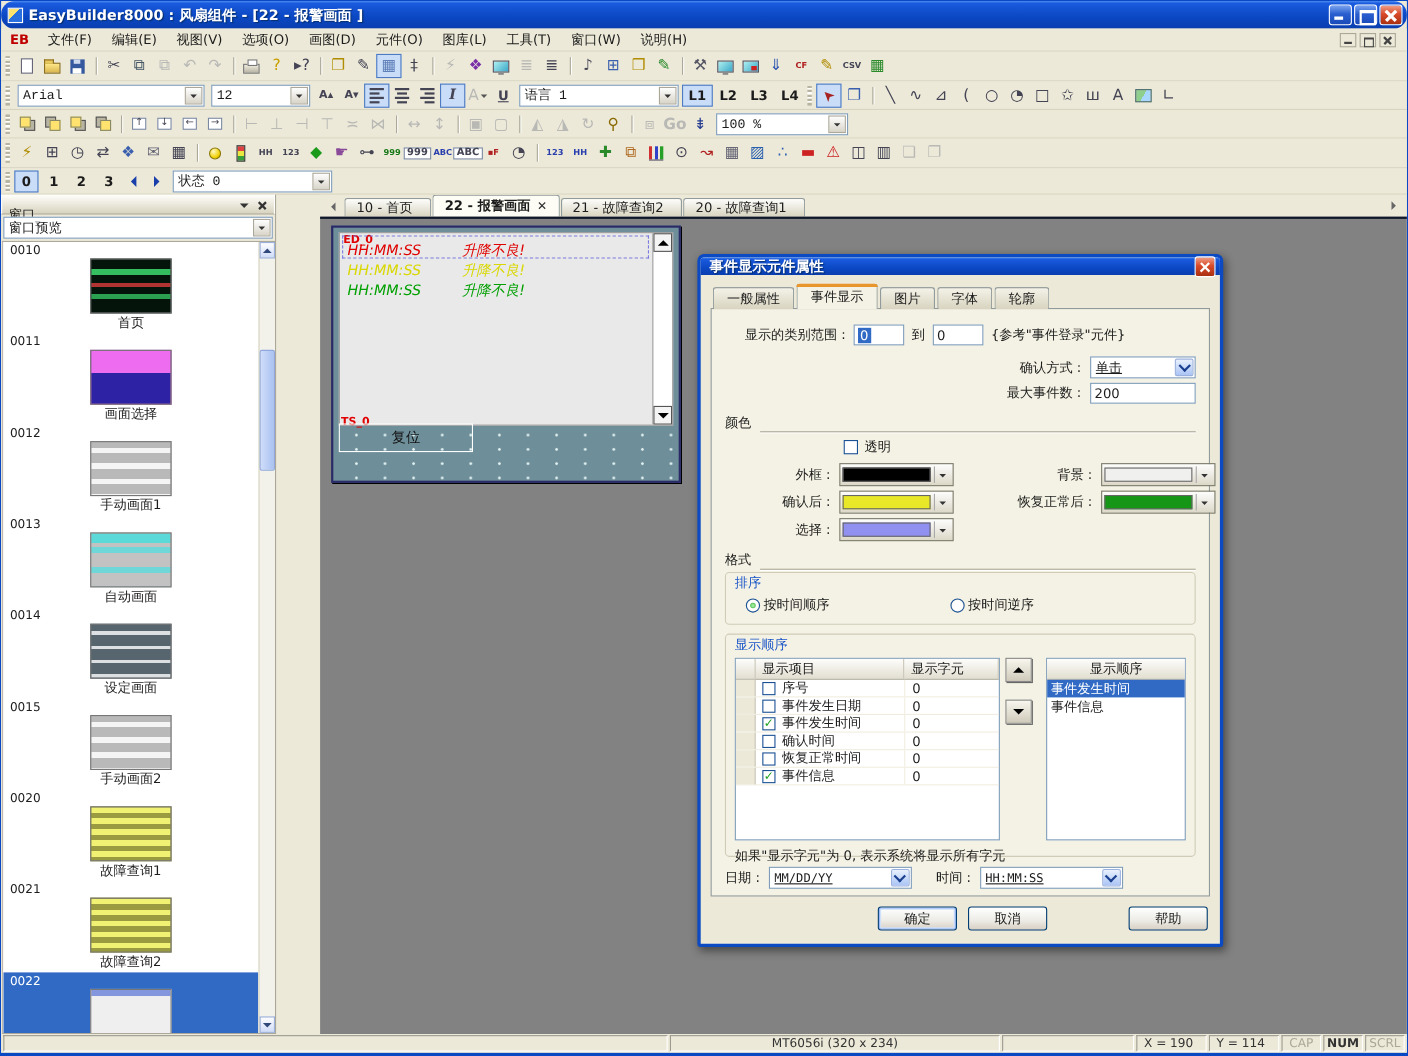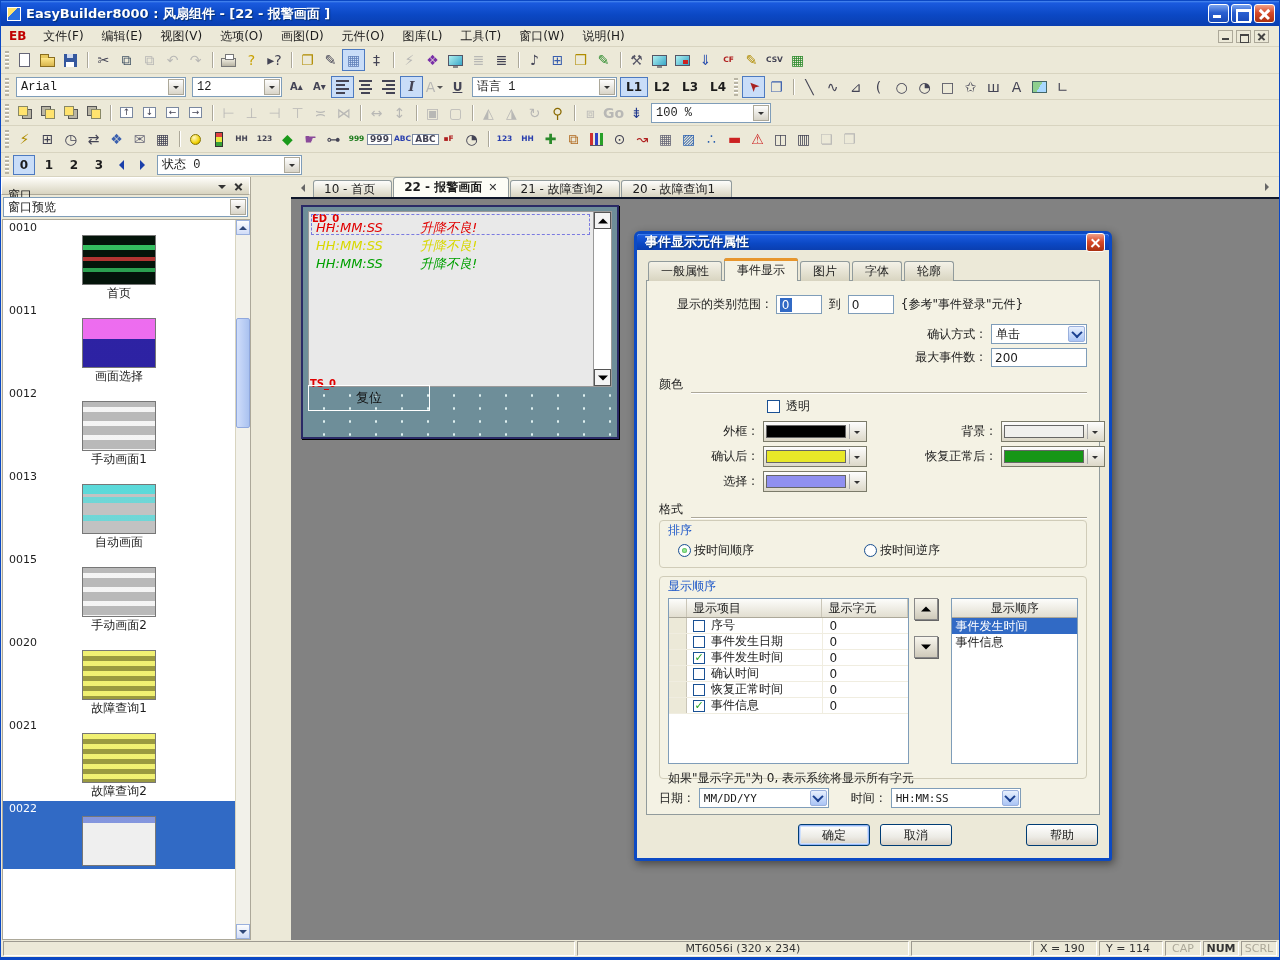--- a/index.html
+++ b/index.html
@@ -10,7 +10,7 @@
 
   
   .titlebar{height:25px;background:linear-gradient(180deg,#4a8af0 0%,#1a5ade 8%,#0b48c4 55%,#0a3eb0 100%);
-            display:flex;align-items:center;padding:0 4px 0 6px;flex:none;}
+            display:flex;align-items:center;padding:0 4px 0 6px;flex:none;border-radius:12px;}
   .app-ico{width:14px;height:14px;background:linear-gradient(135deg,#ffe36e 40%,#2a6fe0 40%);border:1px solid #fff;margin-right:5px;flex:none;}
   .titlebar .ttl{color:#fff;font-weight:bold;font-size:13px;text-shadow:1px 1px 1px #07306e;flex:1;white-space:nowrap;overflow:hidden;}
   .wbtn{width:21px;height:19px;border-radius:3px;margin-left:2px;border:1px solid #fff;flex:none;position:relative;

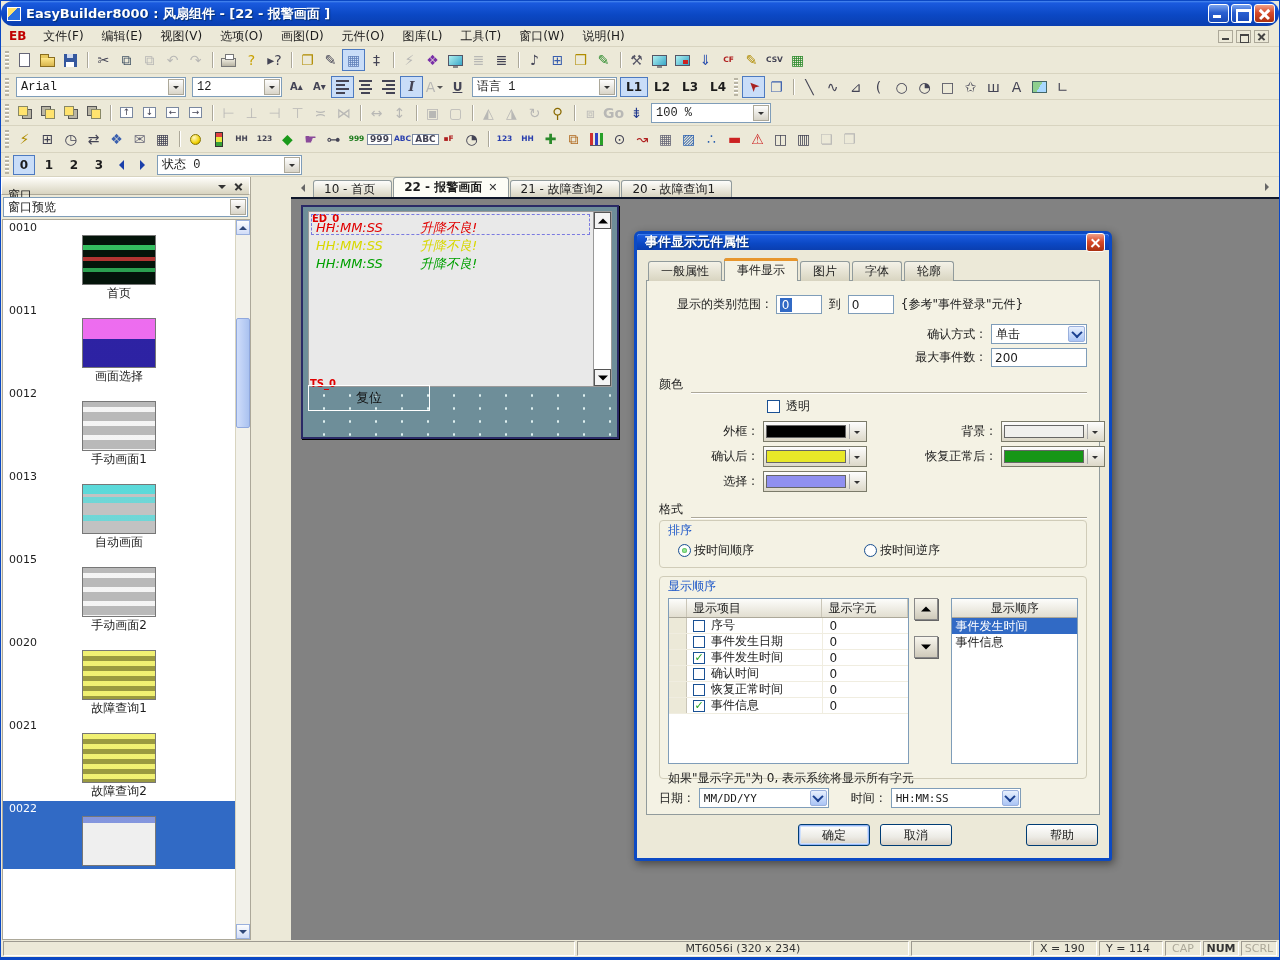--- a/index.html
+++ b/index.html
@@ -187,7 +187,7 @@
   .hl{background:#316ac5;color:#fff;padding:0 2px;}
   .lbl{white-space:nowrap;}
   .luna{height:20px;background:#fff;border:1px solid #7f9db9;display:flex;align-items:center;padding-left:4px;position:relative;}
-  .luna .val{flex:1;white-space:nowrap;overflow:hidden;}
+  .luna .val{flex:1;white-space:nowrap;overflow:hidden;text-decoration:underline;}
   .luna .larr{width:17px;height:16px;margin:1px;border-radius:2px;border:1px solid #9ab0dd;flex:none;
               background:linear-gradient(#e8f0fd,#aac4f5);display:flex;align-items:center;justify-content:center;}
   .luna .larr::after{content:"";width:6px;height:6px;border-right:2px solid #1a3f8f;border-bottom:2px solid #1a3f8f;transform:rotate(45deg) translate(-1px,-1px);}

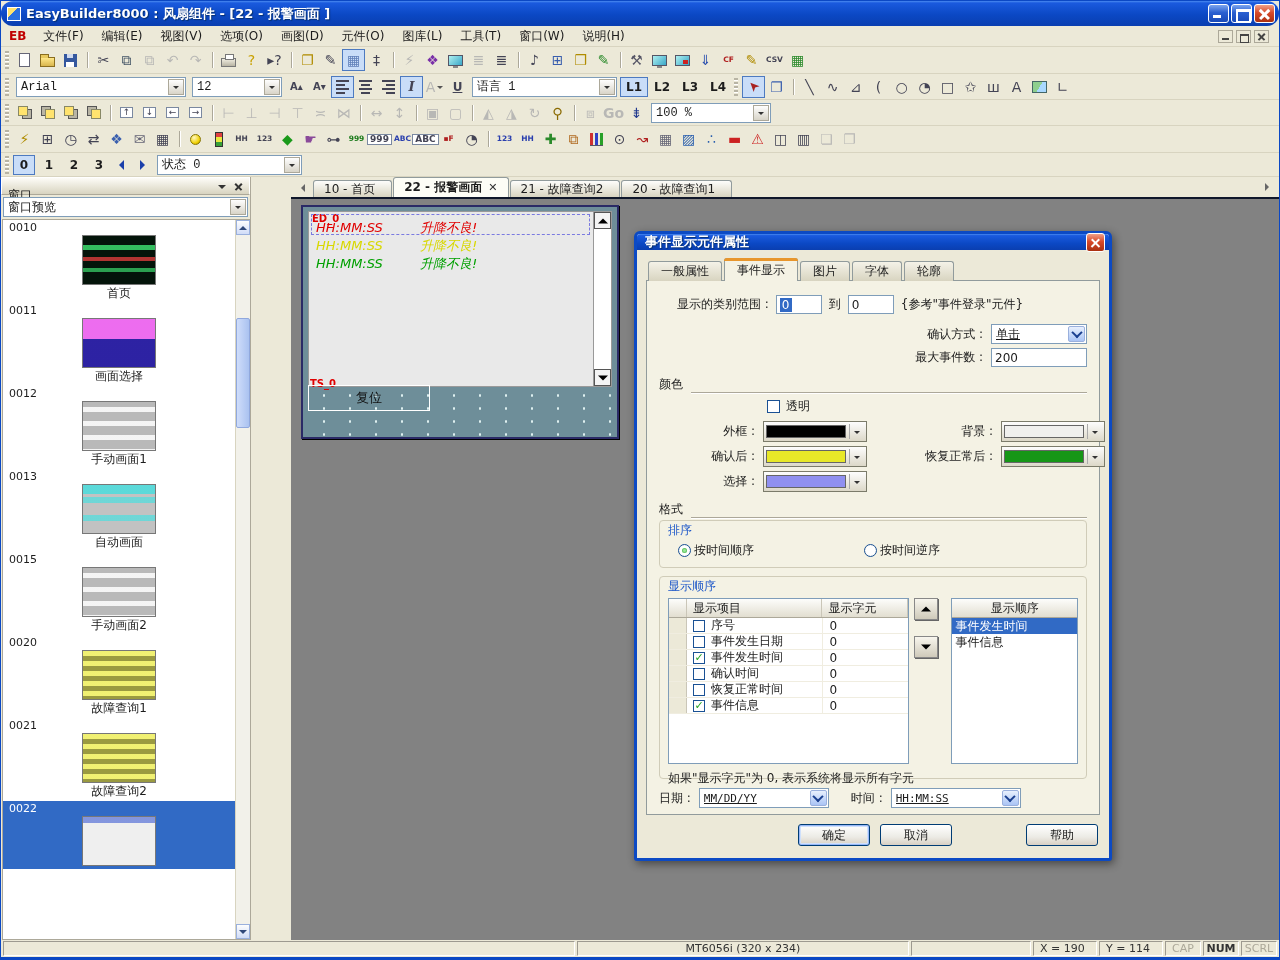--- a/index.html
+++ b/index.html
@@ -722,6 +722,11 @@
               <div class="thumb-id">0013</div>
               <div class="thumb-pic k-teal" style="background-color: rgb(194, 194, 194);"></div>
               <div class="thumb-caption">自动画面</div>
+            </div>
+            <div class="thumb-item">
+              <div class="thumb-id">0014</div>
+              <div class="thumb-pic k-dark" style="background-color: rgb(86, 101, 110);"></div>
+              <div class="thumb-caption">设定画面</div>
             </div>
             <div class="thumb-item">
               <div class="thumb-id">0015</div>

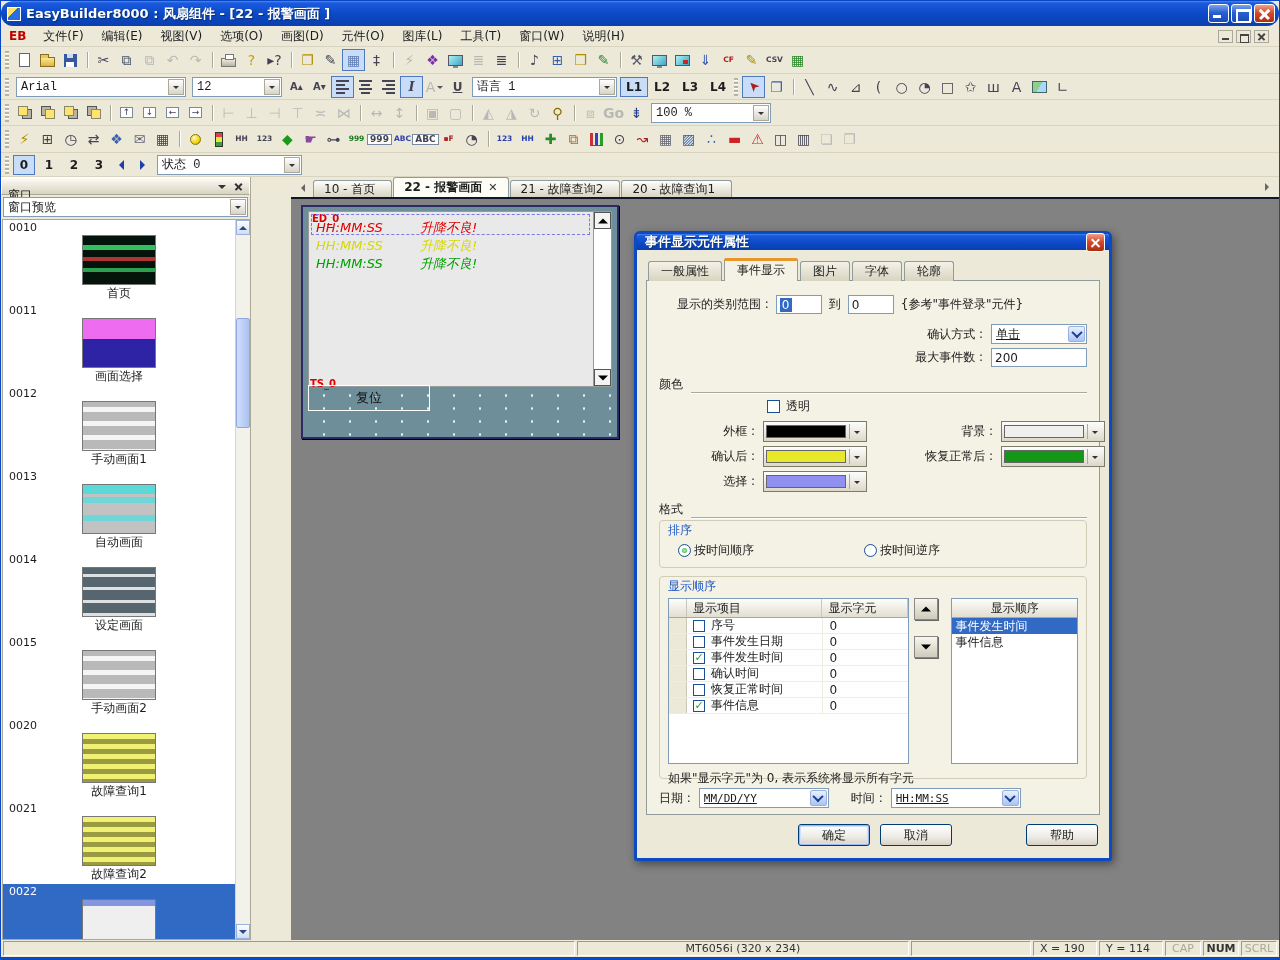--- a/index.html
+++ b/index.html
@@ -237,7 +237,7 @@
   .statusbar{height:17px;flex:none;display:flex;gap:2px;align-items:stretch;background:#ece9d8;padding:1px 2px;font-size:11px;}
   .sp{border:1px solid;border-color:#9d9a90 #fff #fff #9d9a90;display:flex;align-items:center;padding:0 6px;white-space:nowrap;color:#333;}
   .sp.grow{flex:1;}
-  .sp.model{width:332px;justify-content:center;}
+  .sp.model{width:300px;justify-content:center;}
   .sp.pad1{width:120px;} .sp.xy{width:64px;} .sp.kb{width:36px;justify-content:center;}
   .sp.dim{color:#aca899;}
 </style>

